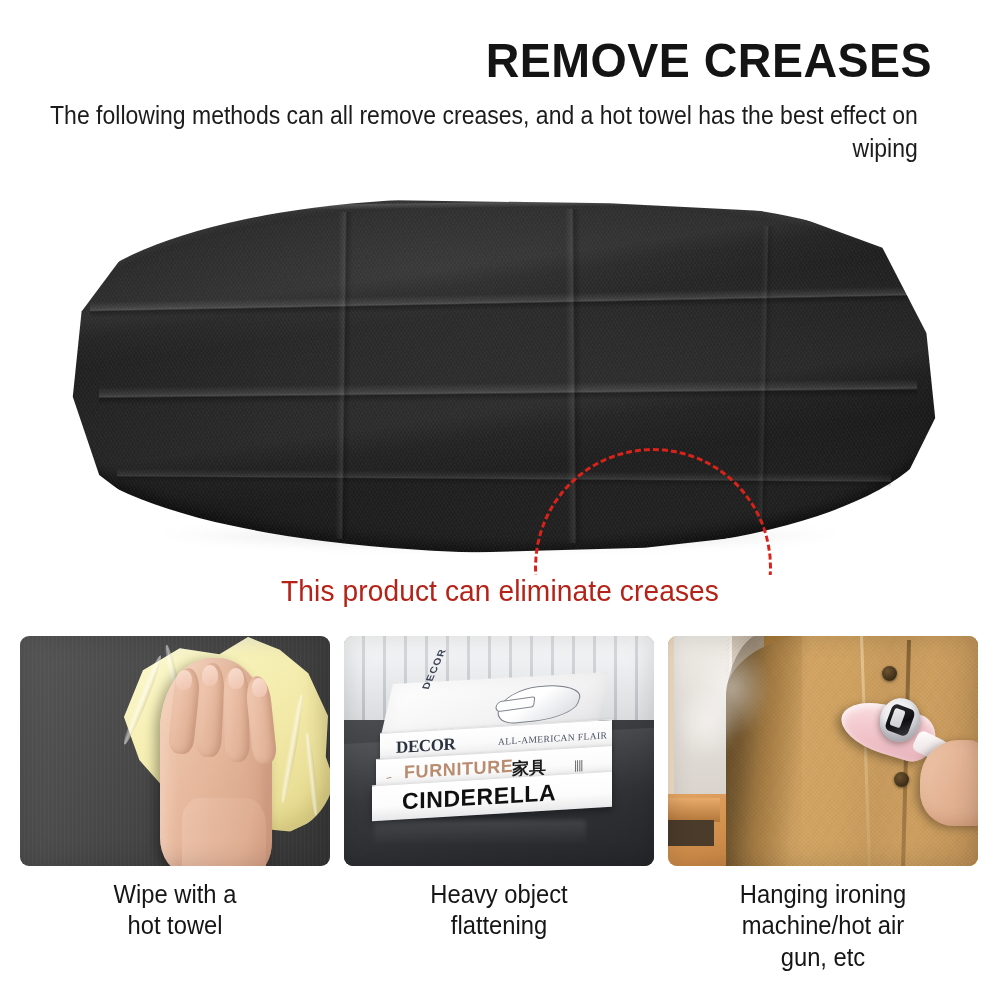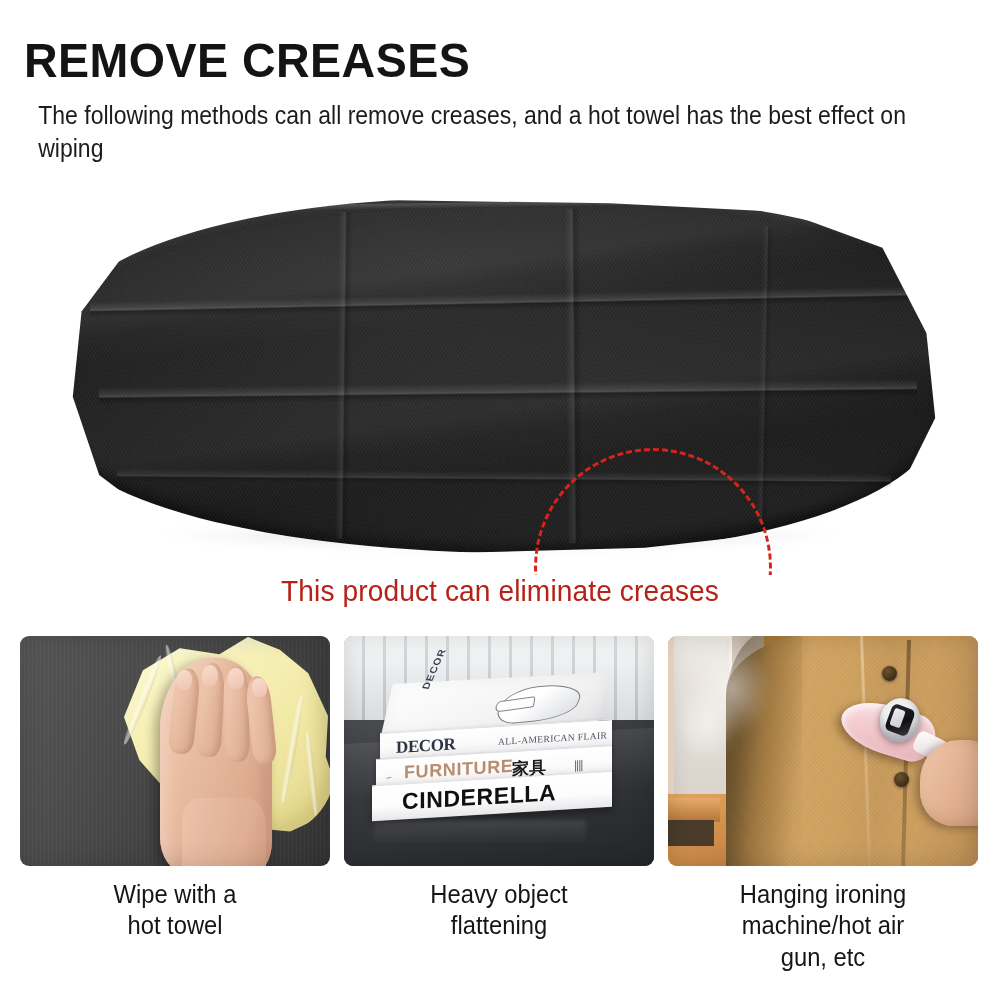--- a/index.html
+++ b/index.html
@@ -24,7 +24,7 @@
     position: absolute;
     left: 0; top: 0;
     width: 956px;
-    text-align: left;
+    text-align: right;
   }
 
   #page-title {

